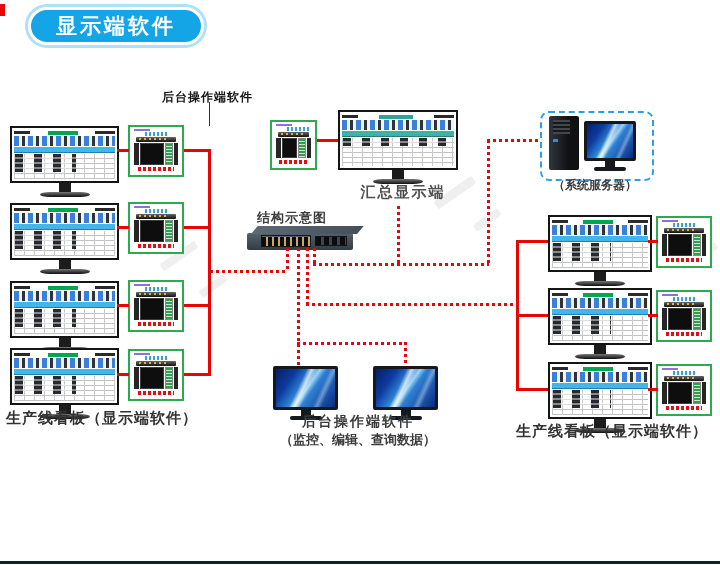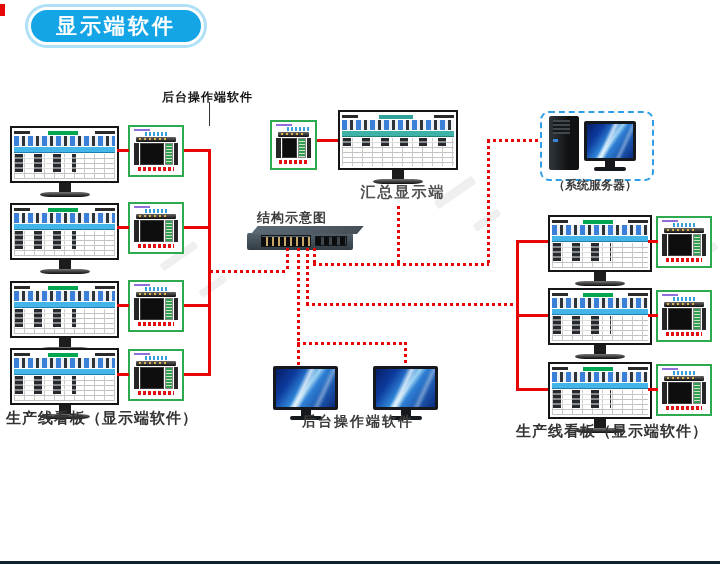--- a/index.html
+++ b/index.html
@@ -401,6 +401,7 @@
   </div>
   <div class="bk-lbls">
     <div class="t1">后台操作端软件</div>
+    <div class="t2">（监控、编辑、查询数据）</div>
   </div>
 
   <div class="lbl lbl-kb-left">生产线看板（显示端软件）</div>

